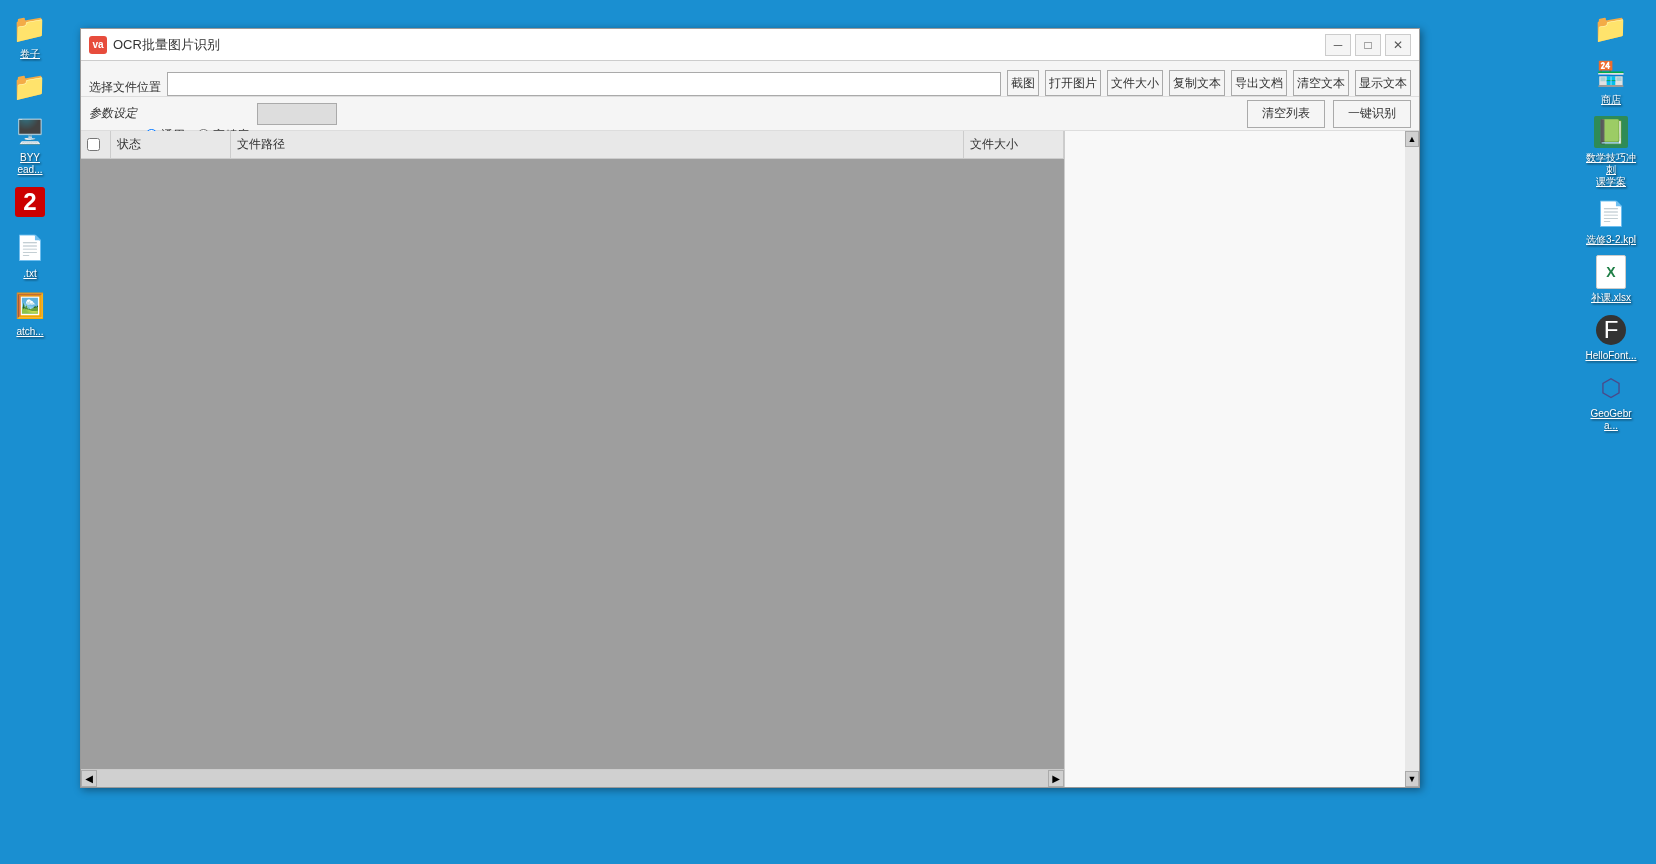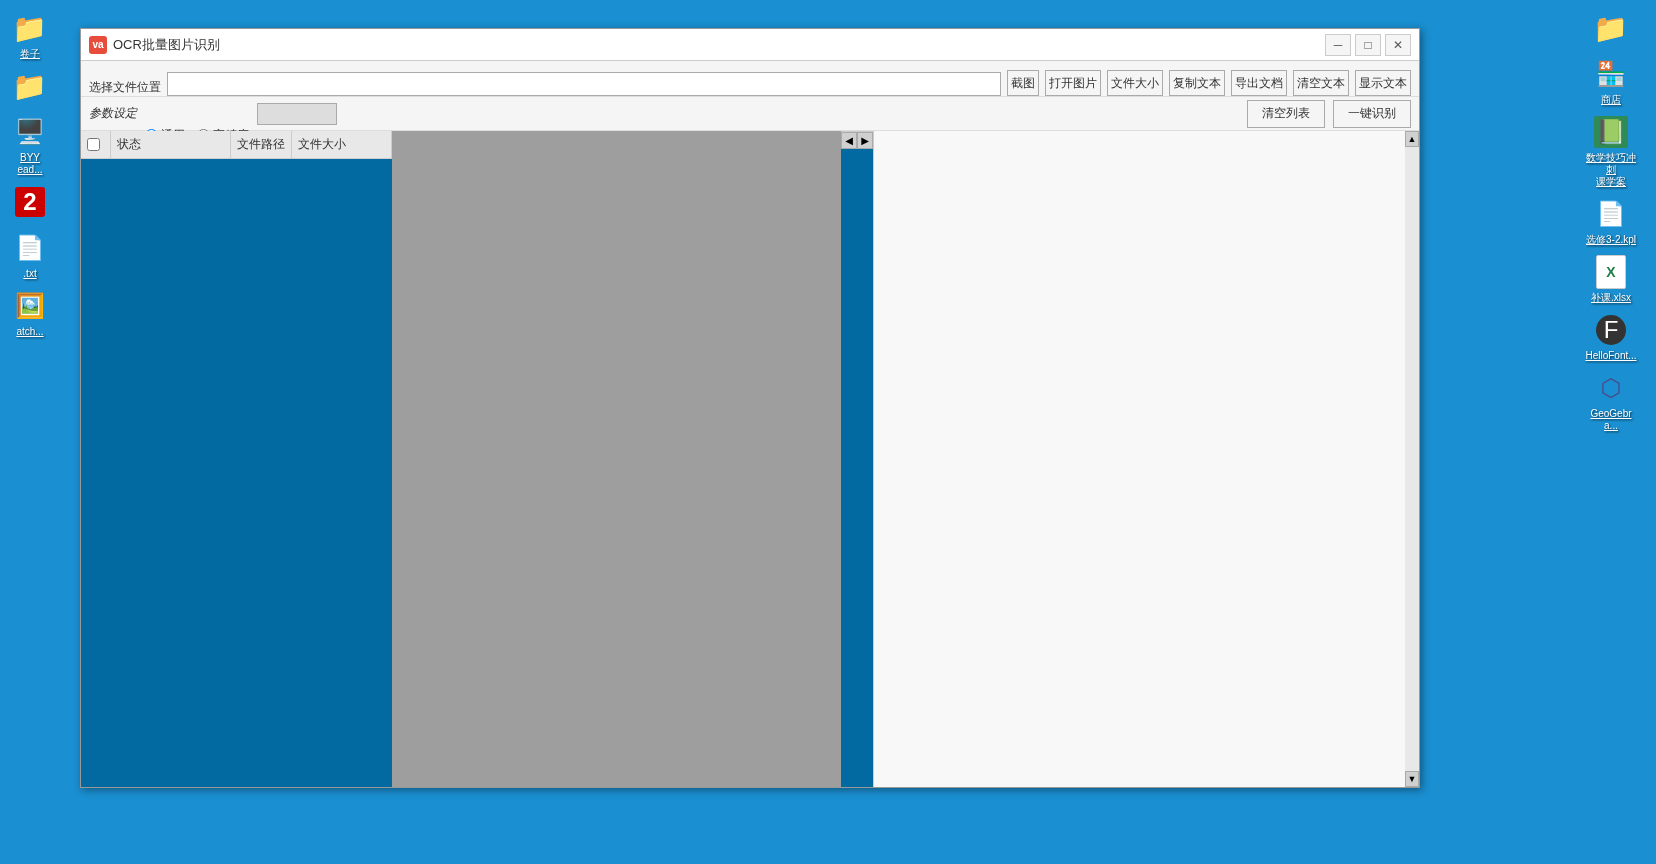--- a/index.html
+++ b/index.html
@@ -224,9 +224,9 @@
 
     
     .file-list-panel {
-      width: 793px;
-      display: flex;
-      flex-direction: row;
+      width: 984px;
+      display: flex;
+      flex-direction: column;
       border-right: 1px solid #ccc;
       flex-shrink: 0;
     }

